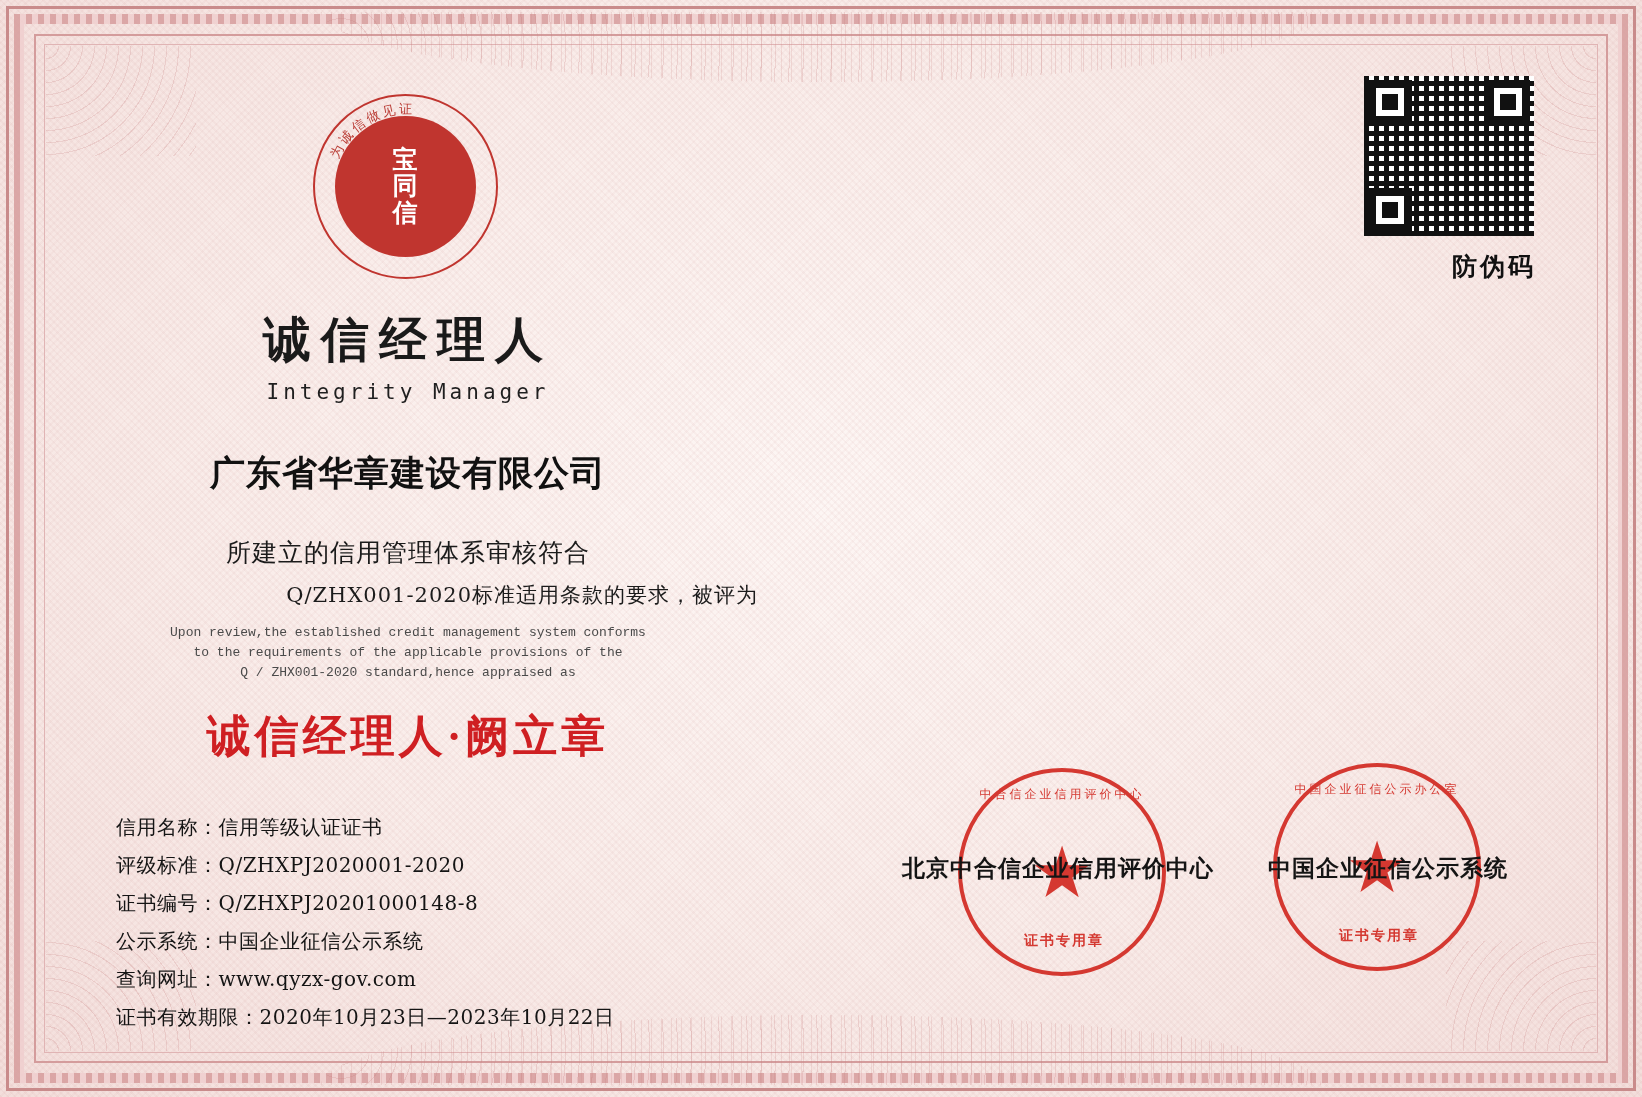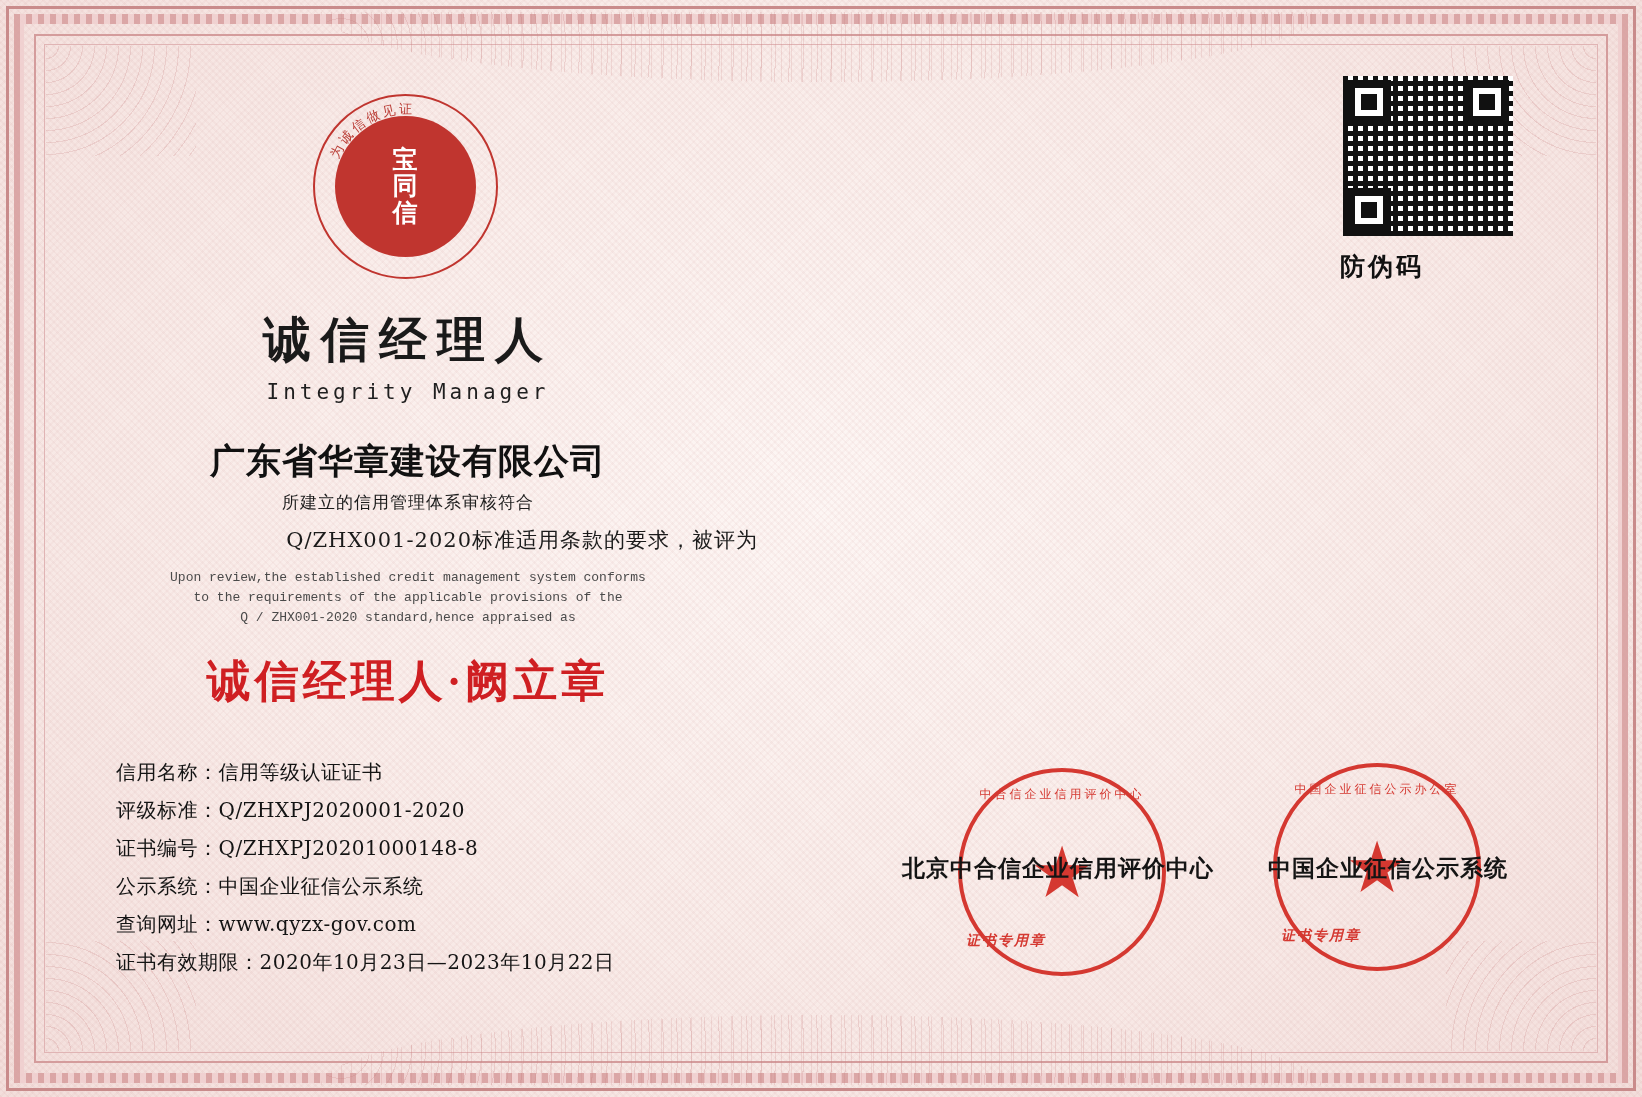--- a/index.html
+++ b/index.html
@@ -128,7 +128,7 @@
 
   
   .qr-wrap{
-    position:absolute;right:69px;top:18px;width:175px;text-align:left;
+    position:absolute;right:48px;top:18px;width:175px;text-align:right;
   }
   .qr{
     width:170px;height:160px;margin:0 auto;

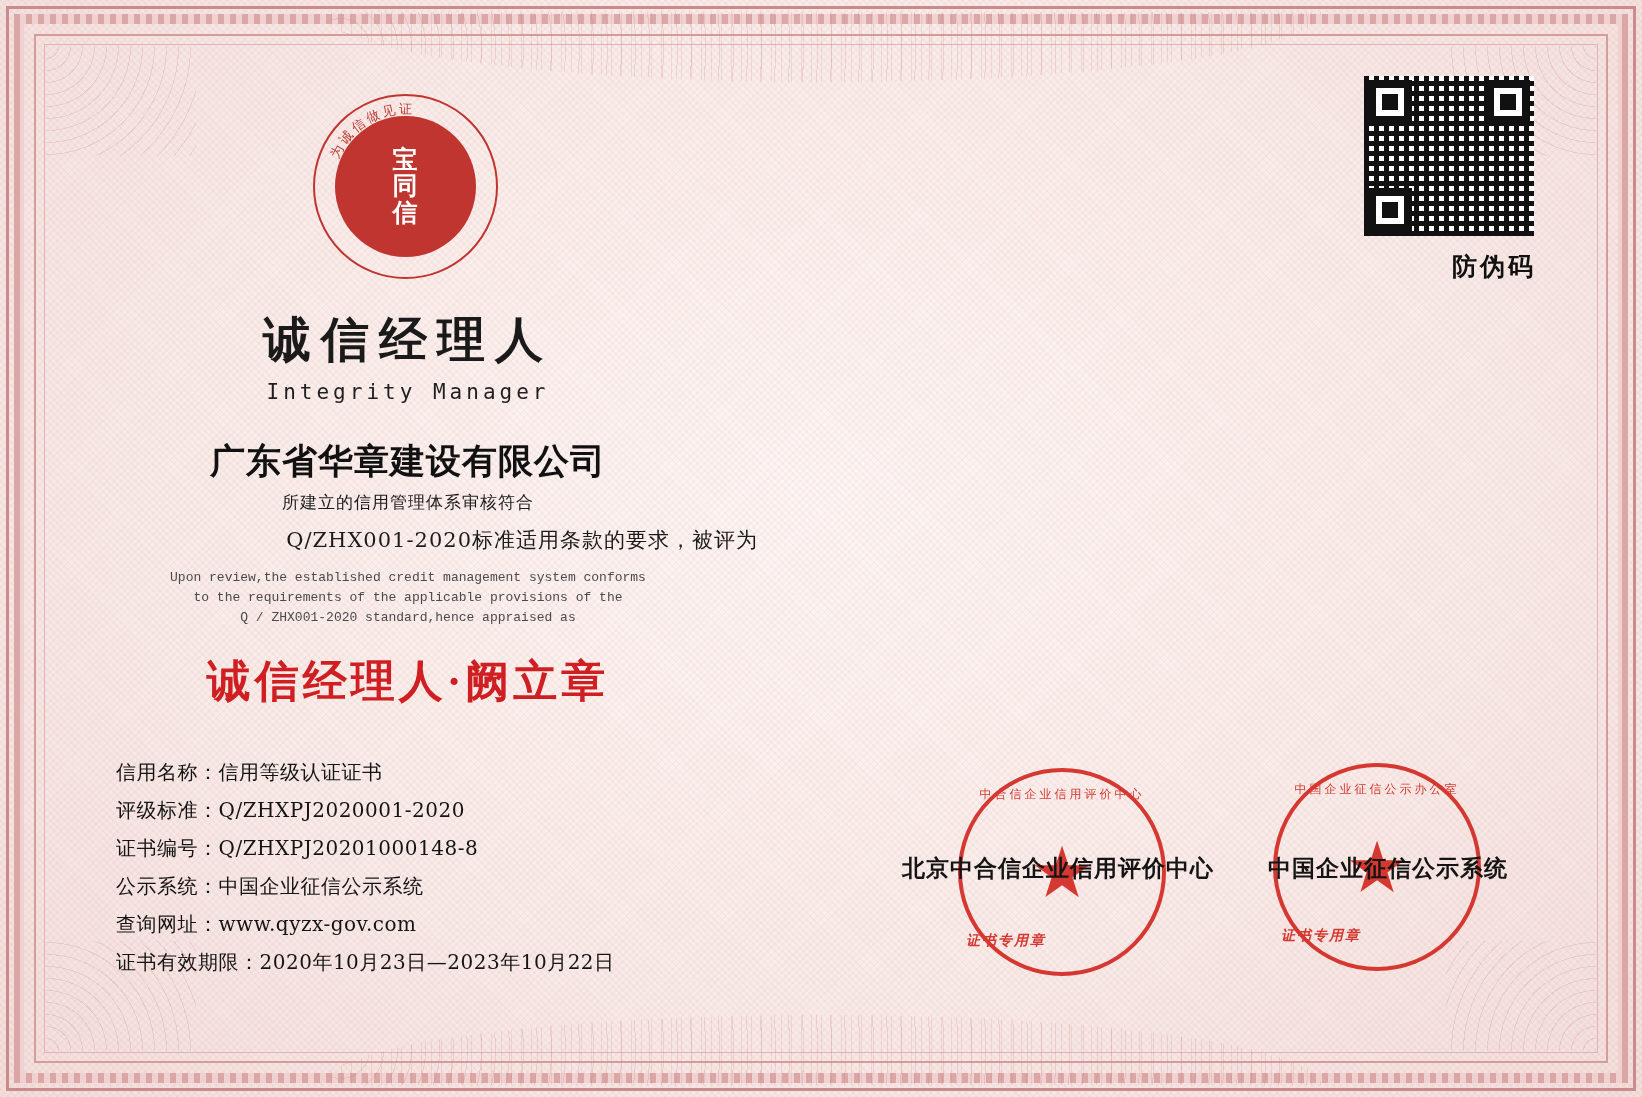--- a/index.html
+++ b/index.html
@@ -98,7 +98,7 @@
   }
   .company{
     text-align:center;font-size:35px;font-weight:700;color:#111;
-    margin-top:34px;letter-spacing:1px;font-family:"DejaVu Serif", serif;
+    margin-top:46px;letter-spacing:1px;font-family:"DejaVu Serif", serif;
   }
   .sub-cn{
     text-align:center;font-size:17px;color:#1b1b1b;margin-top:6px;letter-spacing:1px;

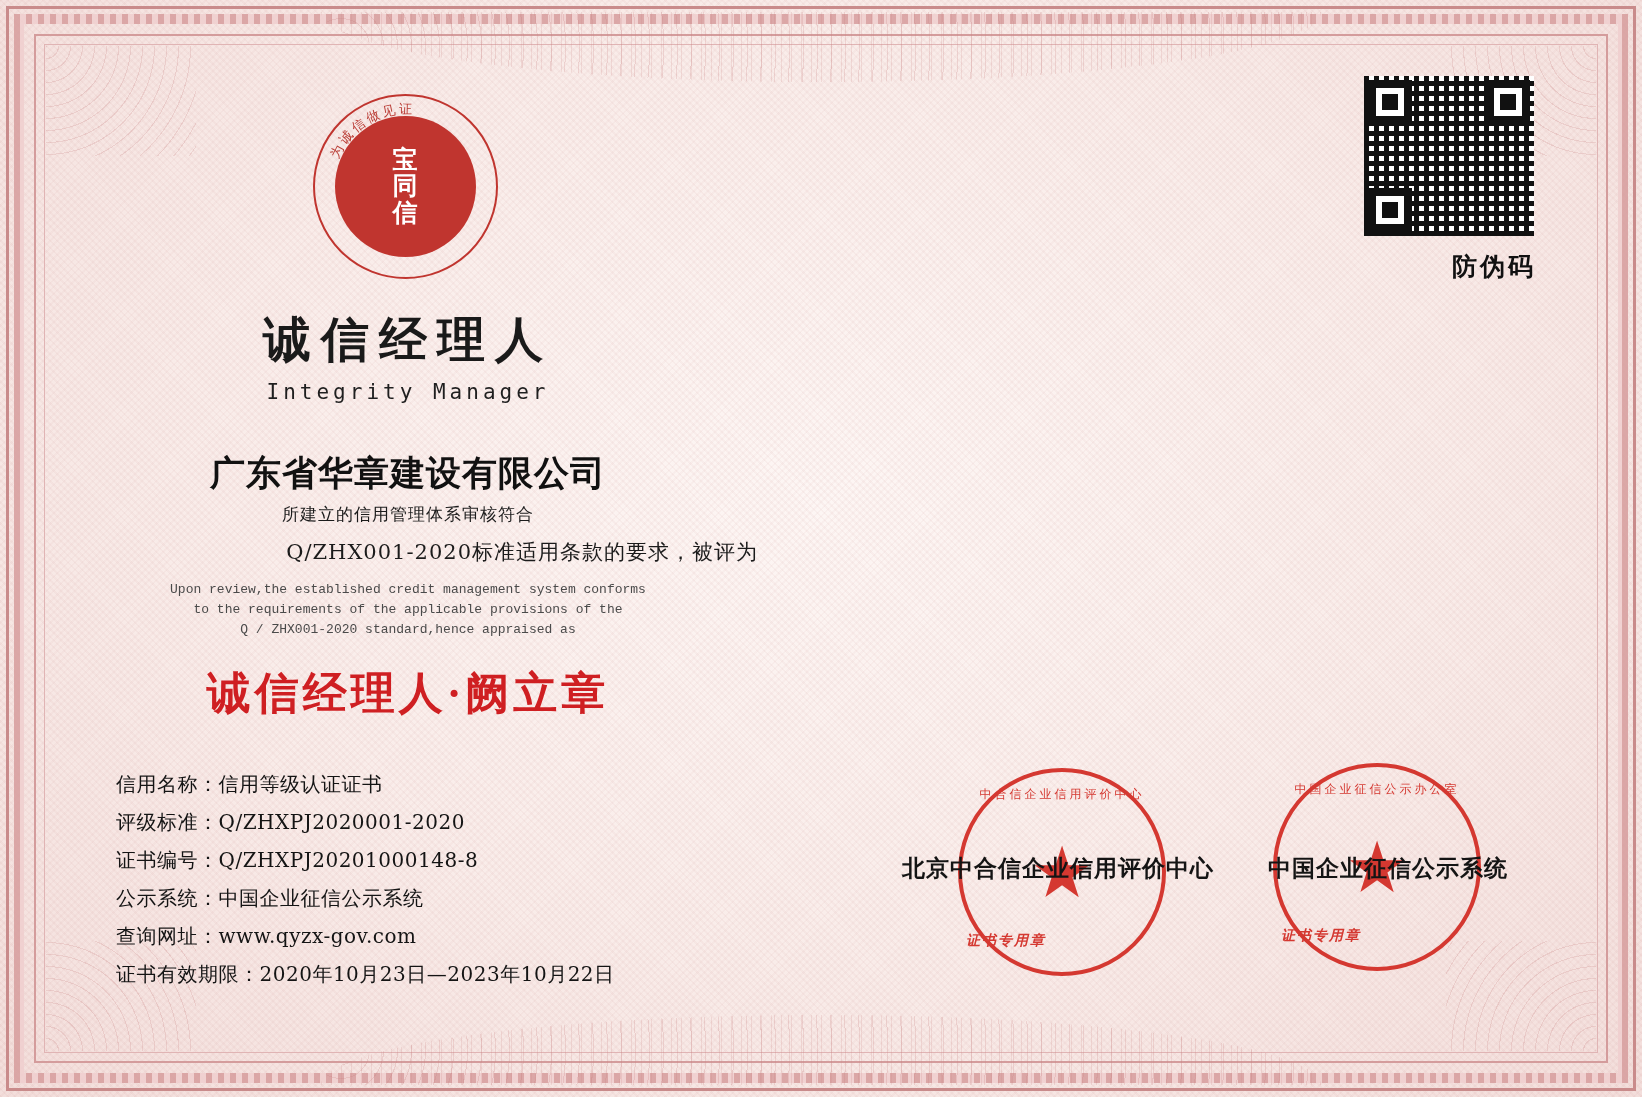--- a/index.html
+++ b/index.html
@@ -101,7 +101,7 @@
     margin-top:46px;letter-spacing:1px;font-family:"DejaVu Serif", serif;
   }
   .sub-cn{
-    text-align:center;font-size:17px;color:#1b1b1b;margin-top:6px;letter-spacing:1px;
+    text-align:center;font-size:25px;color:#1b1b1b;margin-top:39px;letter-spacing:1px;
     font-family:"DejaVu Serif", serif;
   }
   .sub-cn2{

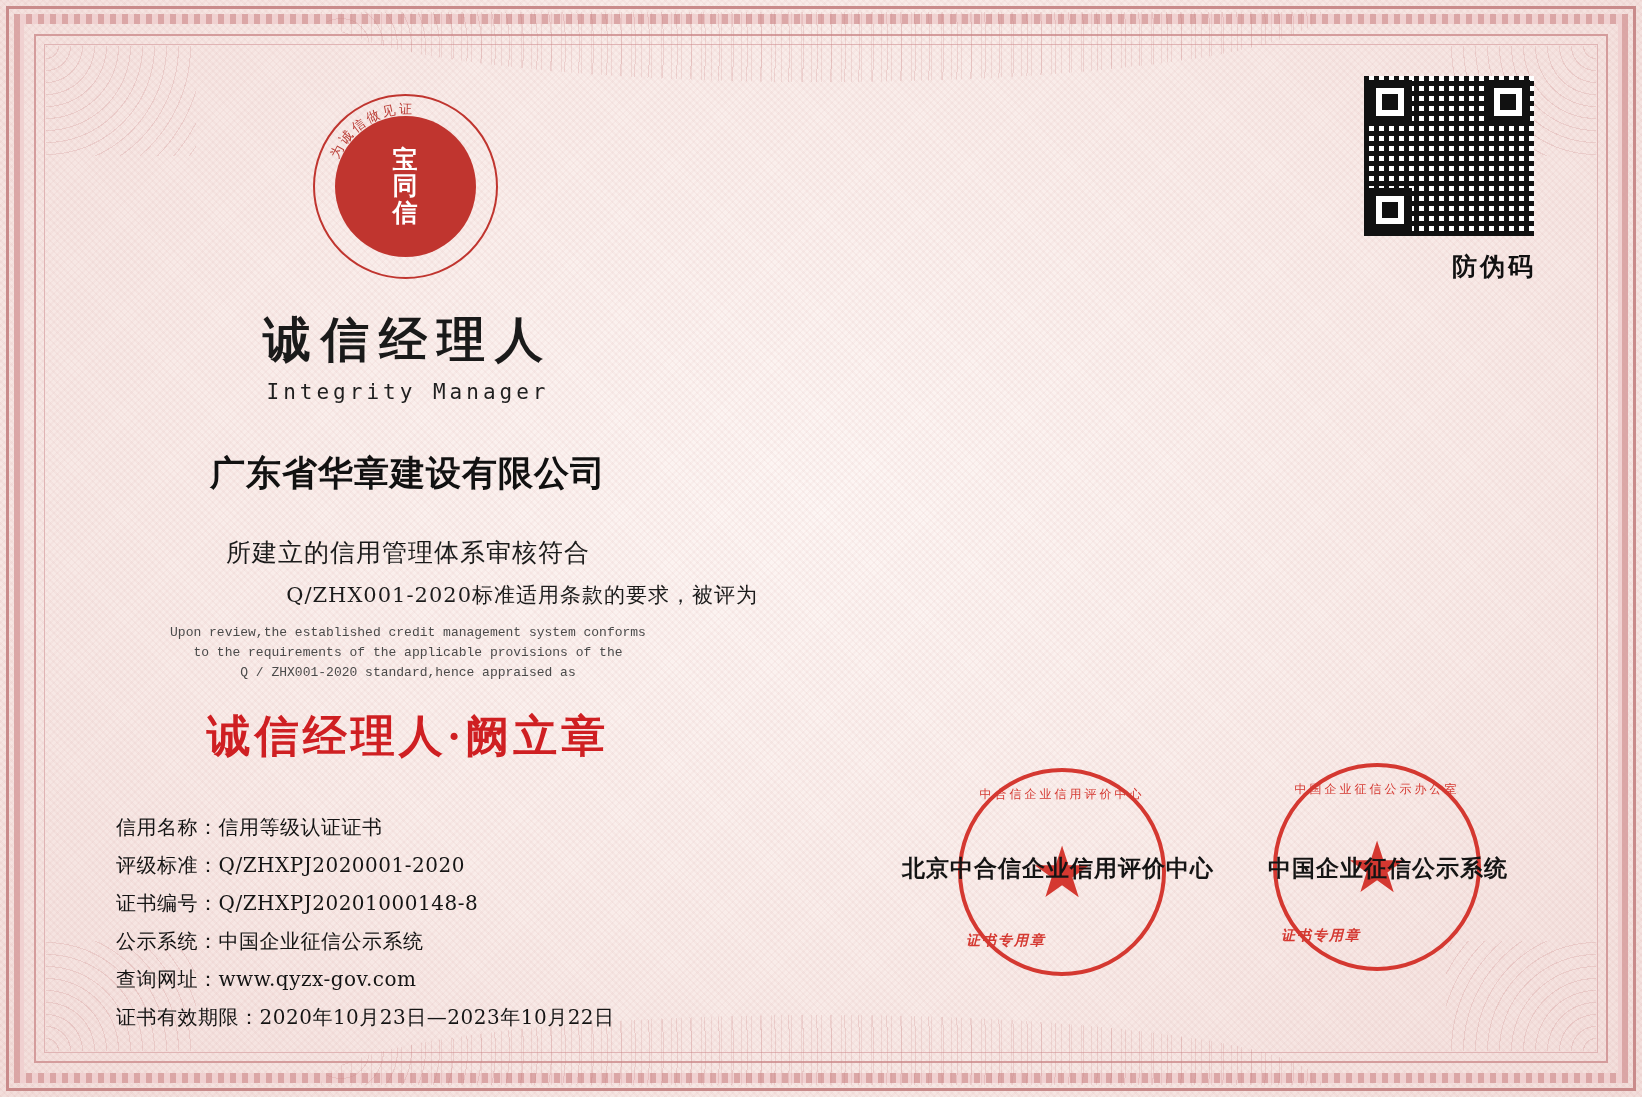--- a/index.html
+++ b/index.html
@@ -176,8 +176,8 @@
     font-size:12px;color:#d22a22;letter-spacing:3px;
   }
   .stamp .bot{
-    position:absolute;left:4px;right:0;bottom:22px;text-align:left;
-    font-size:14px;color:#d22a22;letter-spacing:2px;font-weight:700;font-style:italic;
+    position:absolute;left:4px;right:0;bottom:22px;text-align:center;
+    font-size:14px;color:#d22a22;letter-spacing:2px;font-weight:700;
   }
   .stamp.s1{left:140px;top:10px;}
   .stamp.s2{left:455px;top:5px;}

